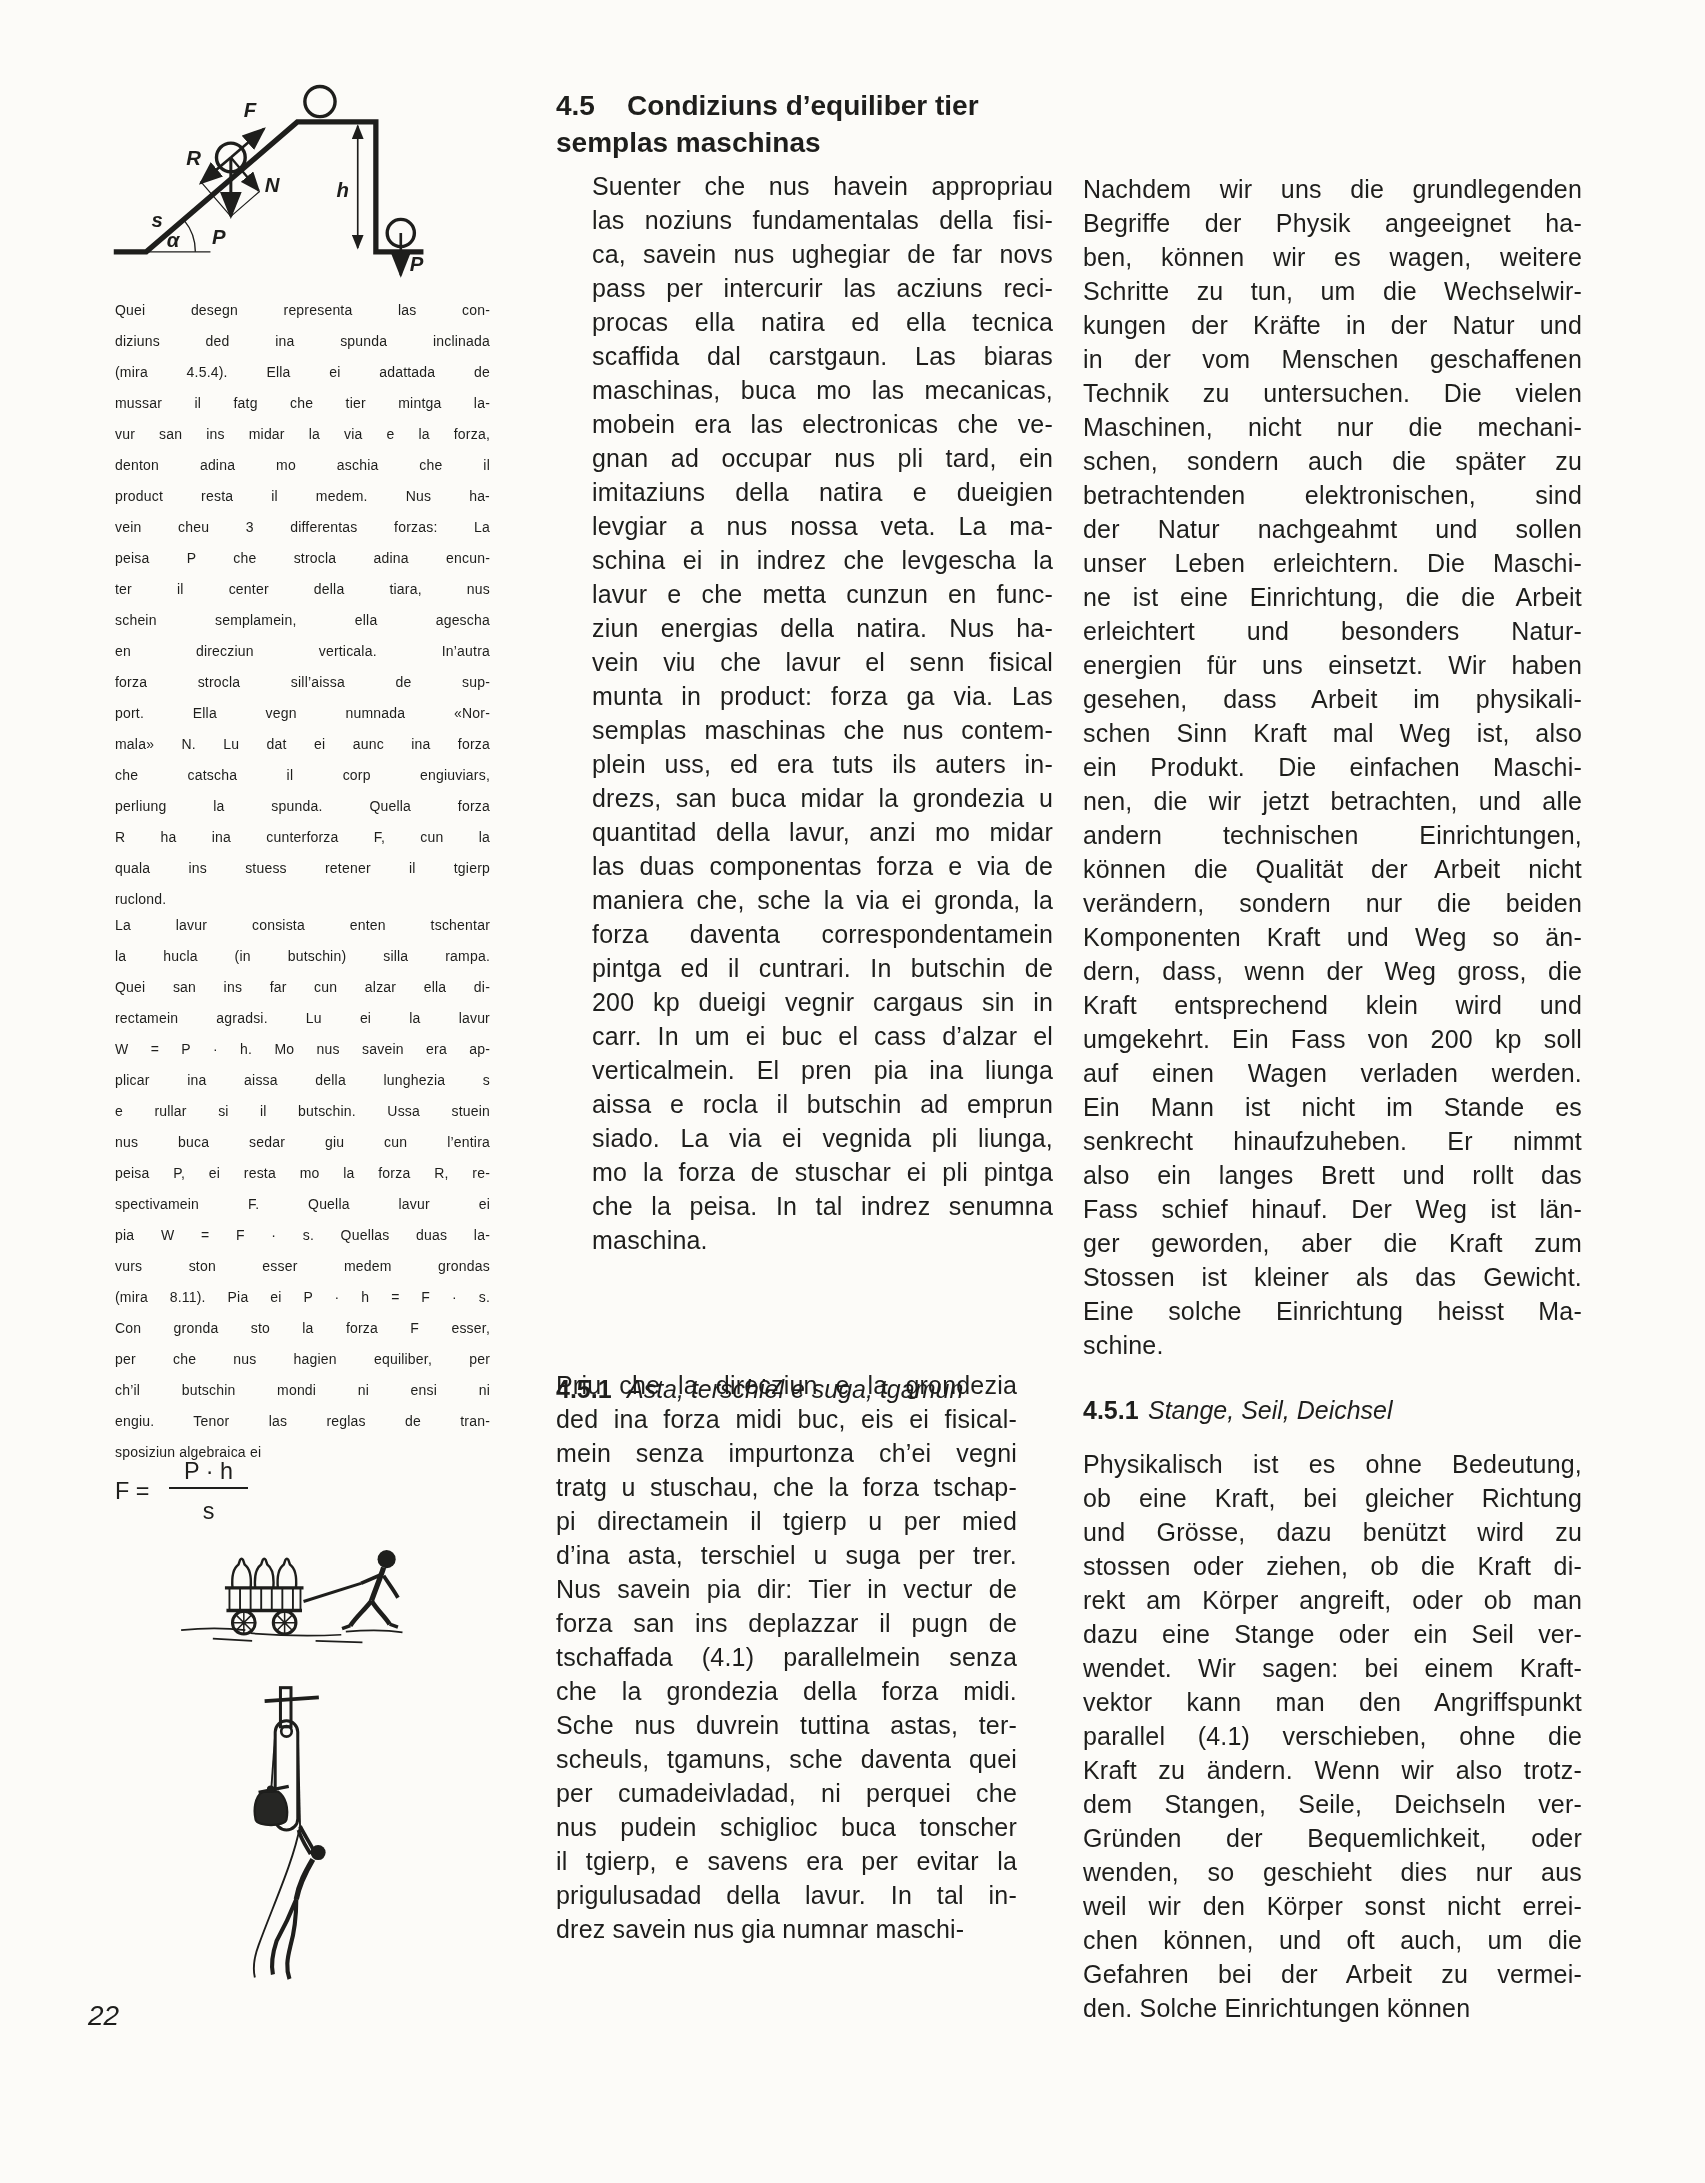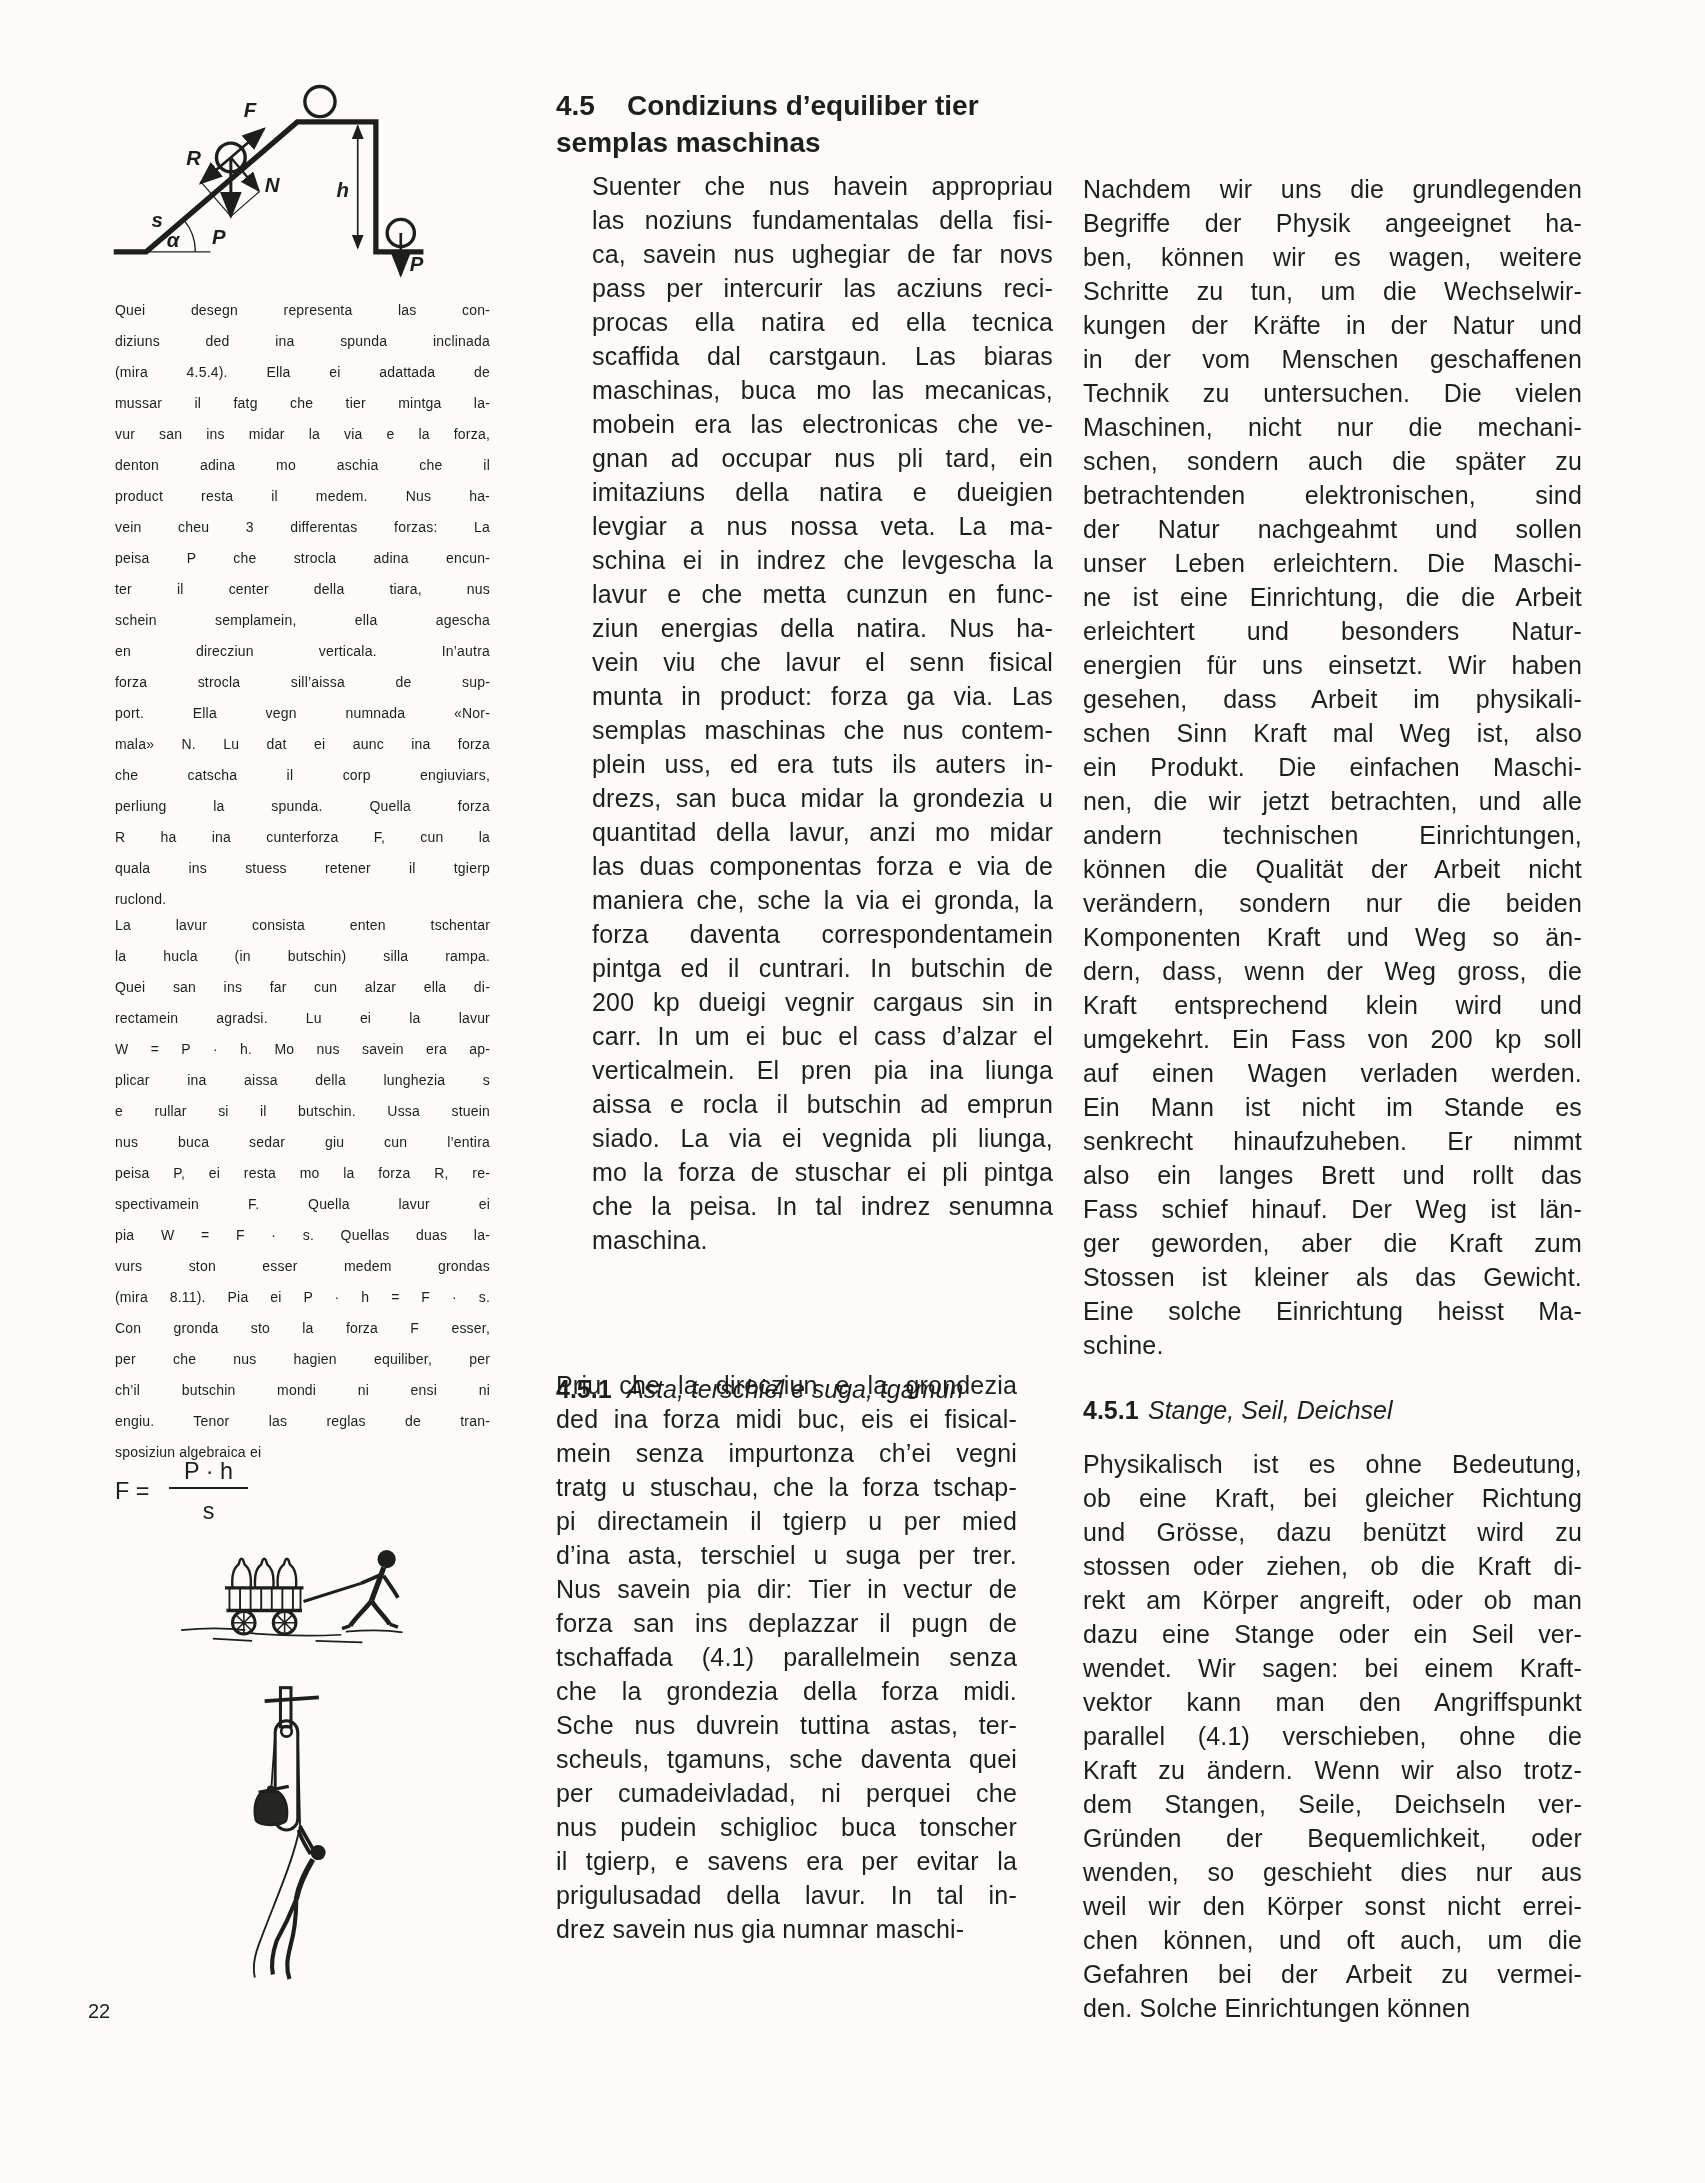--- a/index.html
+++ b/index.html
@@ -30,7 +30,7 @@
   .frac{display:inline-flex;flex-direction:column;align-items:center;}
   .frac .num{padding:0 15px 2px;border-bottom:2.3px solid #1e1e1c;}
   .frac .den{padding-top:9px;}
-  .pagenum{font-size:20px;}
+  .pagenum{font-size:28px;font-style:italic;}
   svg .ink{stroke:#1e1e1c;fill:none;}
   svg text{font-family:"Liberation Sans", sans-serif;}
   .svglbl{font-style:italic;font-weight:bold;font-size:27px;fill:#1e1e1c;stroke:none;}

